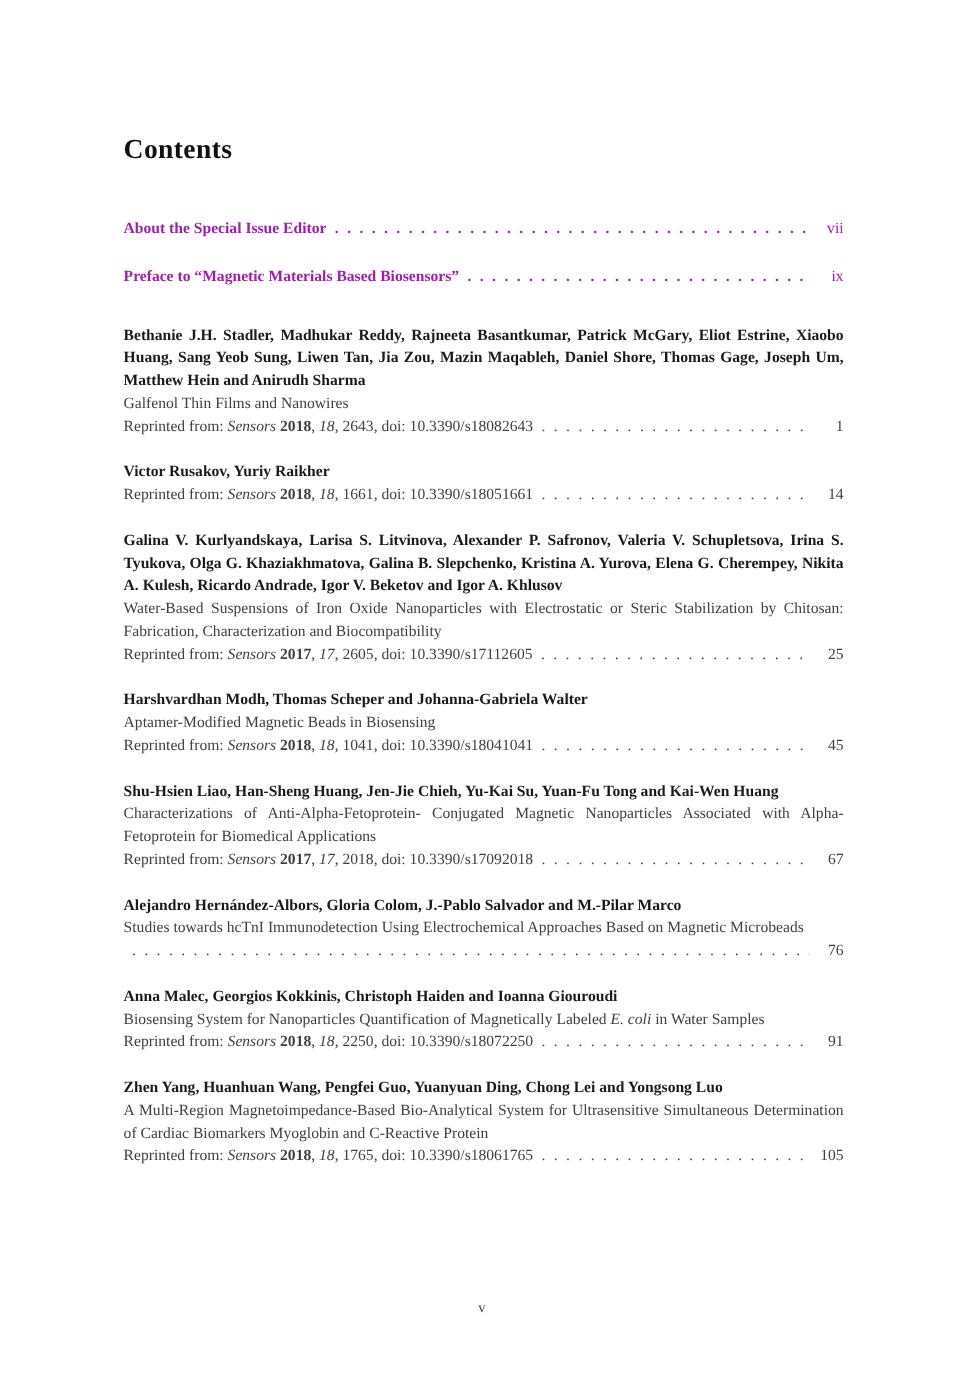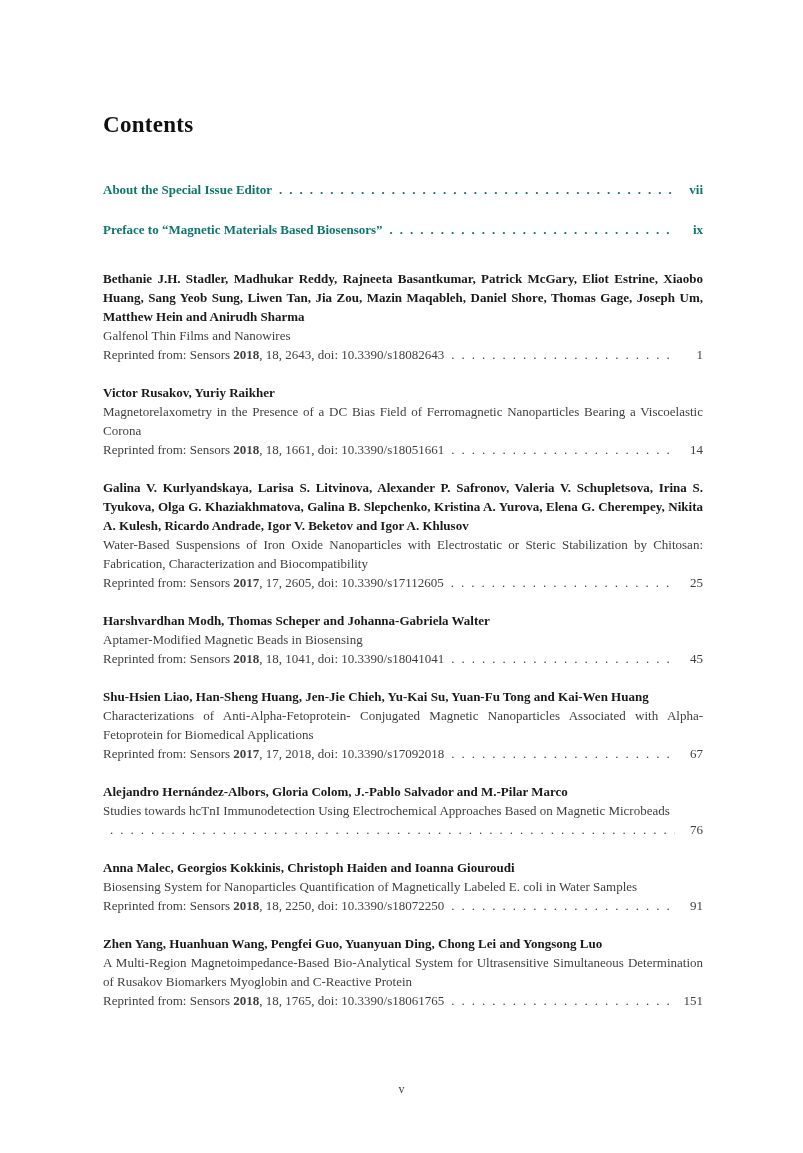--- a/index.html
+++ b/index.html
@@ -33,7 +33,7 @@
     display: flex;
     align-items: baseline;
     font-weight: 700;
-    color: #0f766e;
+    color: #a21caf;
     margin-bottom: 21px;
   }
   .entries {

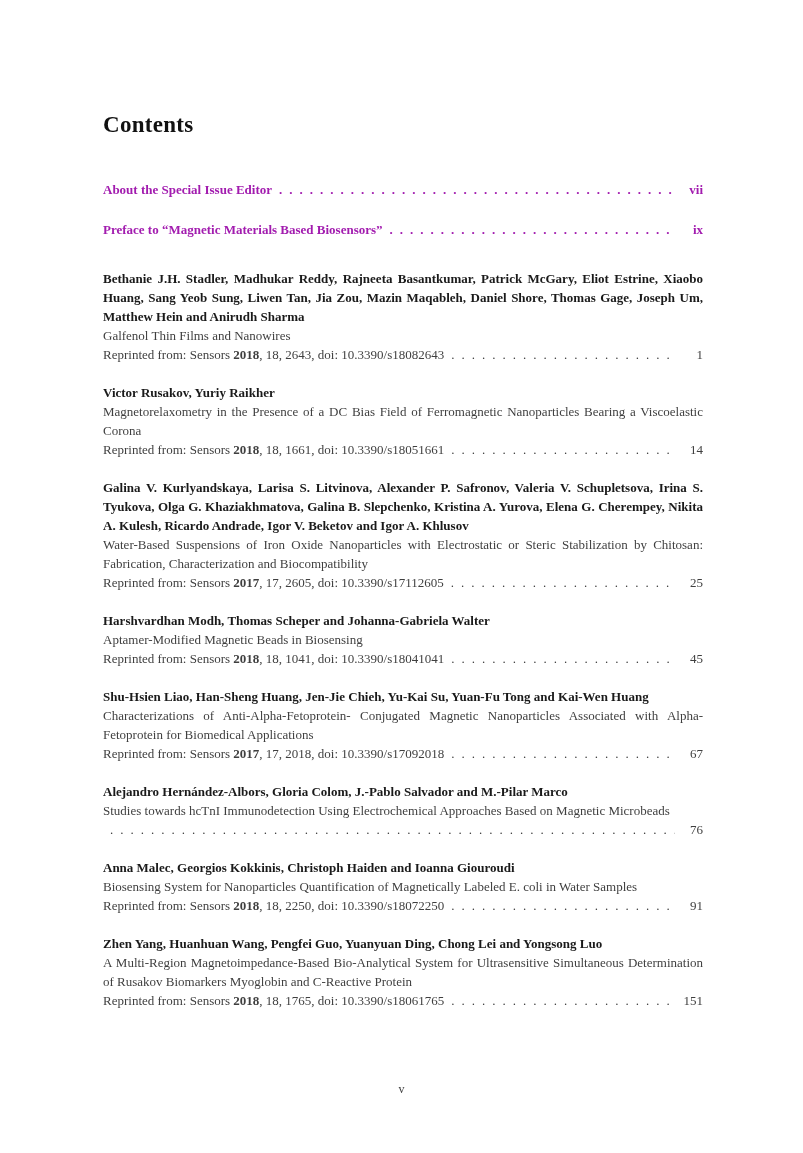--- a/index.html
+++ b/index.html
@@ -72,7 +72,7 @@
     text-align: right;
     white-space: nowrap;
   }
-  .fm-line .page-num { font-weight: 700; }
+  .fm-line .page-num { font-weight: 400; }
   .plain  { font-style: normal; font-weight: inherit; }
   .italic { }
   .bold   { font-weight: 700; }

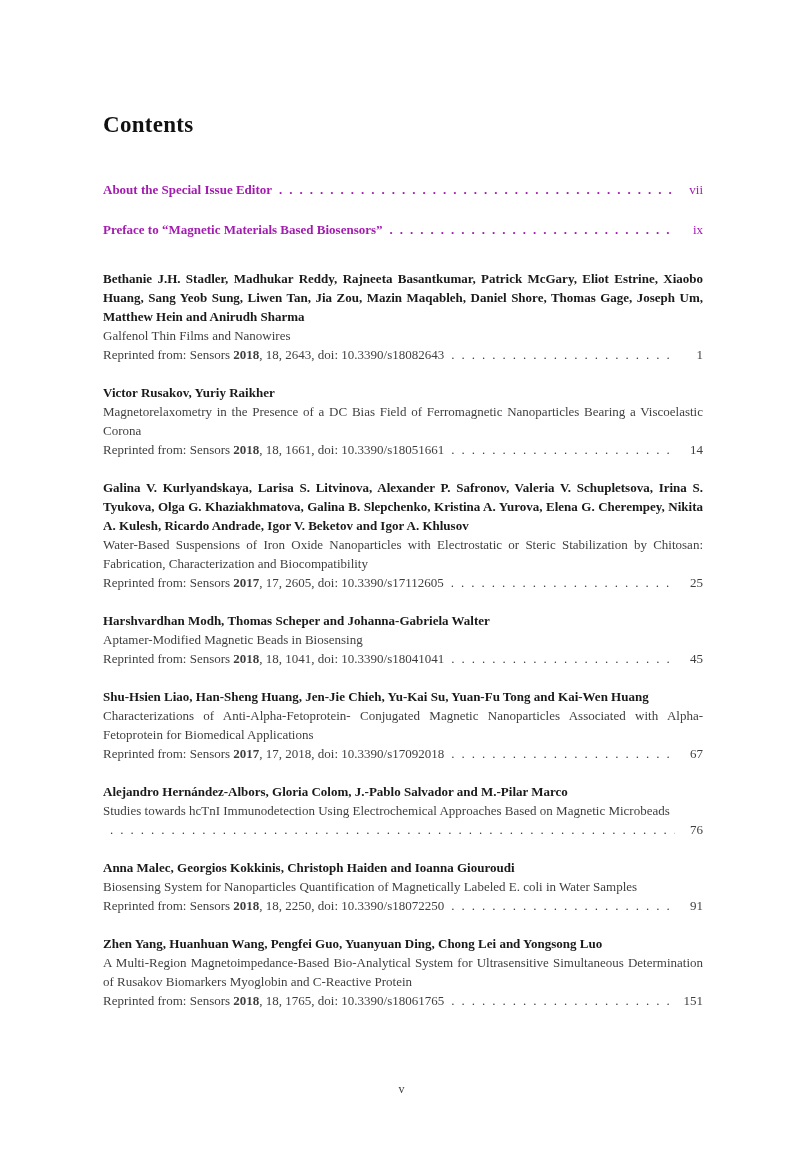--- a/index.html
+++ b/index.html
@@ -74,7 +74,7 @@
   }
   .fm-line .page-num { font-weight: 400; }
   .plain  { font-style: normal; font-weight: inherit; }
-  .italic { }
+  .italic { font-style: italic; }
   .bold   { font-weight: 700; }
   .footer {
     position: absolute;

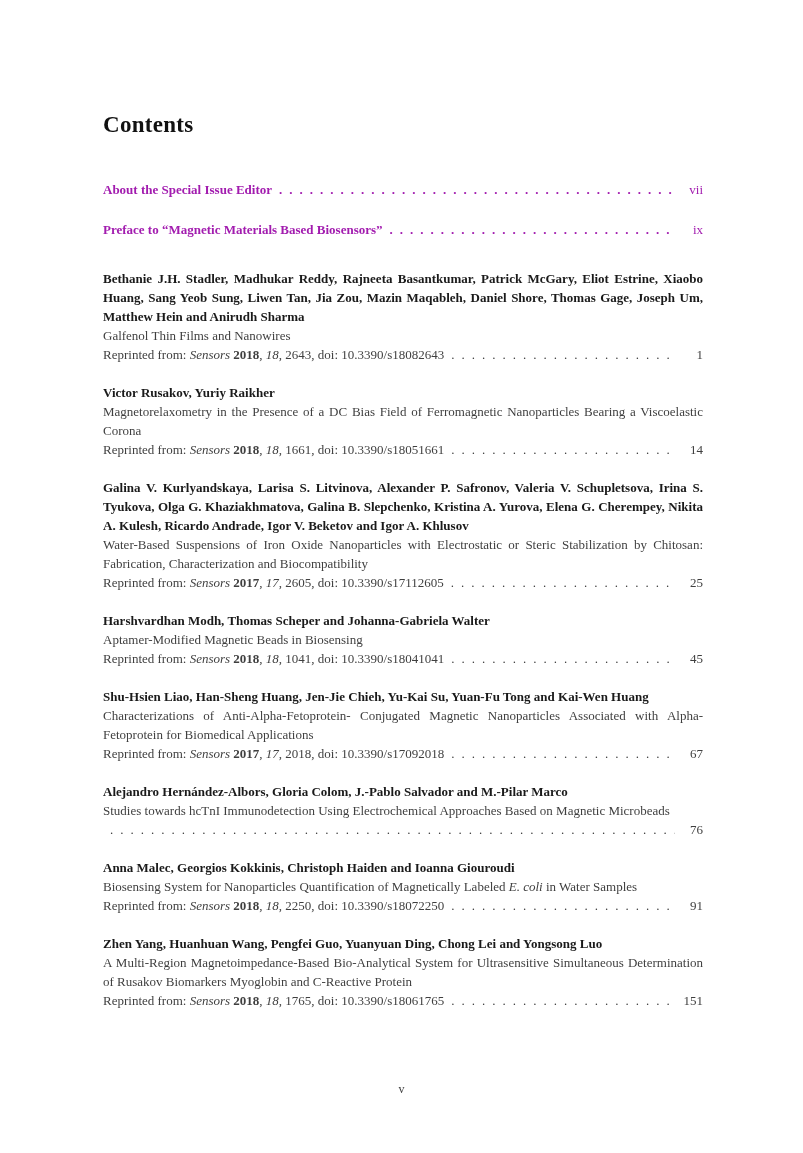--- a/index.html
+++ b/index.html
@@ -120,7 +120,6 @@
 
   <div class="entry">
     <div class="authors">Victor Rusakov, Yuriy Raikher</div>
-    <div class="title"><span class="plain">Magnetorelaxometry in the Presence of a DC Bias Field of Ferromagnetic Nanoparticles Bearing a Viscoelastic Corona</span></div>
     <div class="reprint-line">
       <span class="reprint-text"><span class="plain">Reprinted from: </span><span class="italic">Sensors </span><span class="bold">2018</span><span class="plain">, </span><span class="italic">18</span><span class="plain">, 1661, doi: 10.3390/s18051661</span></span>
       <span class="dots">........................................................................................................................</span>

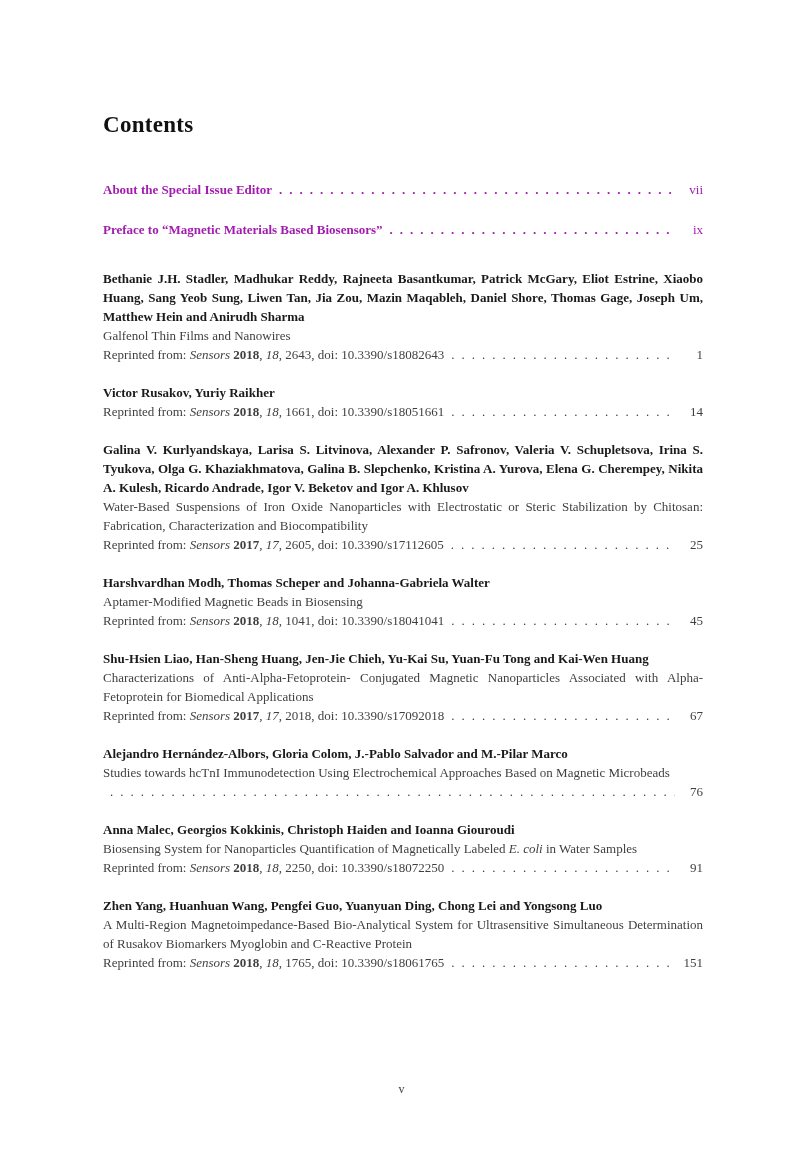--- a/index.html
+++ b/index.html
@@ -178,7 +178,7 @@
 
   <div class="entry">
     <div class="authors">Zhen Yang, Huanhuan Wang, Pengfei Guo, Yuanyuan Ding, Chong Lei and Yongsong Luo</div>
-    <div class="title"><span class="plain">A Multi-Region Magnetoimpedance-Based Bio-Analytical System for Ultrasensitive Simultaneous Determination of Rusakov Biomarkers Myoglobin and C-Reactive Protein</span></div>
+    <div class="title"><span class="plain">A Multi-Region Magnetoimpedance-Based Bio-Analytical System for Ultrasensitive Simultaneous Determination of Cardiac Biomarkers Myoglobin and C-Reactive Protein</span></div>
     <div class="reprint-line">
       <span class="reprint-text"><span class="plain">Reprinted from: </span><span class="italic">Sensors </span><span class="bold">2018</span><span class="plain">, </span><span class="italic">18</span><span class="plain">, 1765, doi: 10.3390/s18061765</span></span>
       <span class="dots">........................................................................................................................</span>

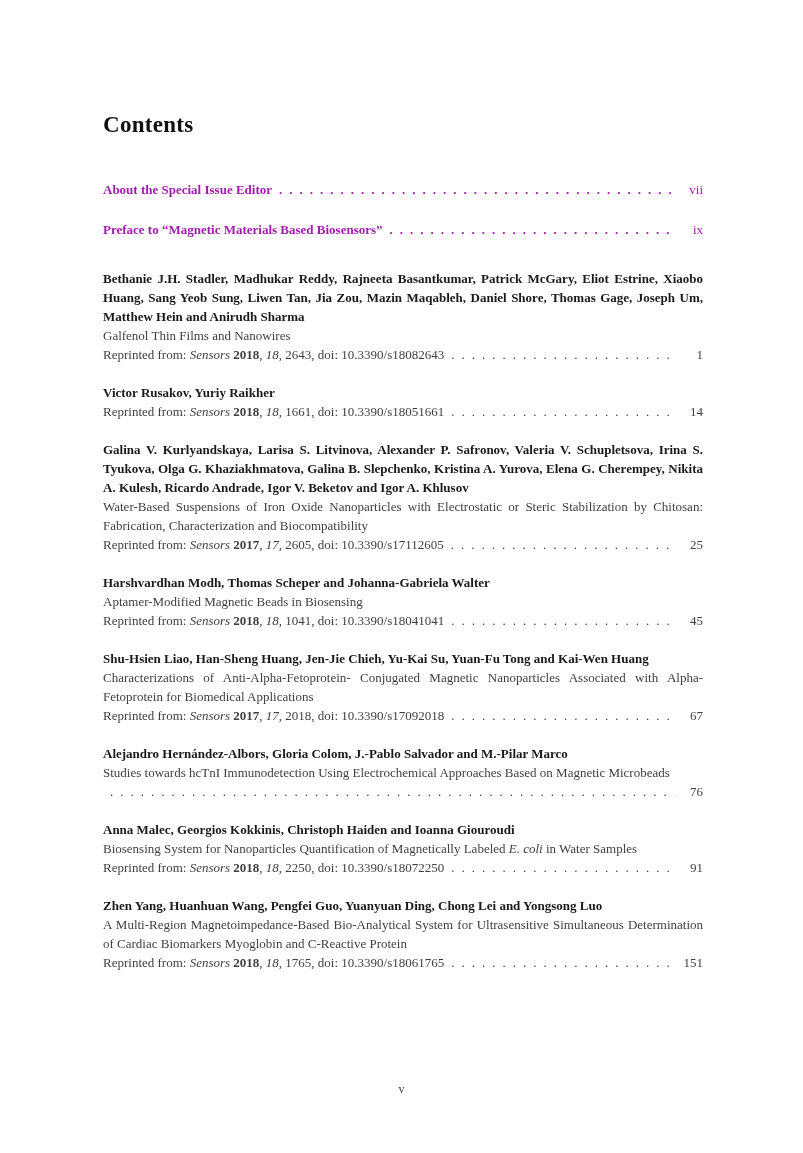--- a/index.html
+++ b/index.html
@@ -182,7 +182,7 @@
     <div class="reprint-line">
       <span class="reprint-text"><span class="plain">Reprinted from: </span><span class="italic">Sensors </span><span class="bold">2018</span><span class="plain">, </span><span class="italic">18</span><span class="plain">, 1765, doi: 10.3390/s18061765</span></span>
       <span class="dots">........................................................................................................................</span>
-      <span class="page-num">151</span>
+      <span class="page-num">105</span>
     </div>
   </div>
 </div>

